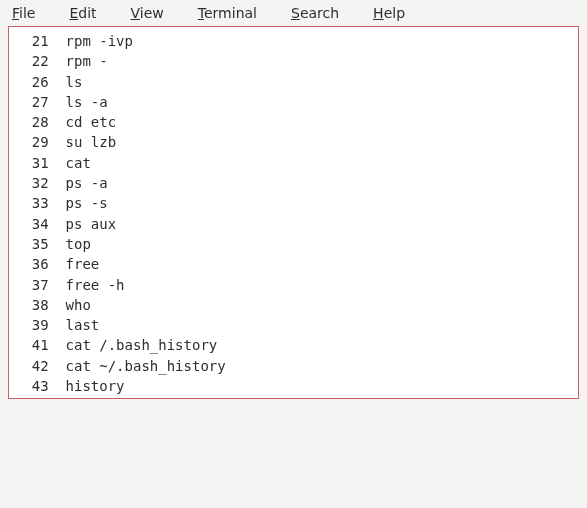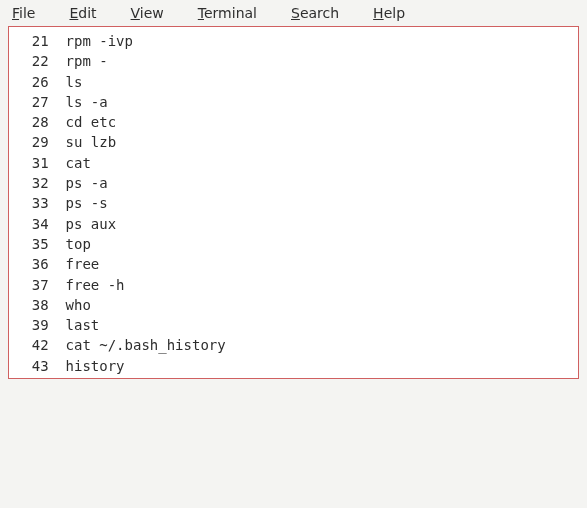--- a/index.html
+++ b/index.html
@@ -72,6 +72,7 @@
     <div class="hist-row"><span class="num">37</span><span class="cmd">free -h</span></div>
     <div class="hist-row"><span class="num">38</span><span class="cmd">who</span></div>
     <div class="hist-row"><span class="num">39</span><span class="cmd">last</span></div>
+    <div class="hist-row"><span class="num">41</span><span class="cmd">cat /.bash_history</span></div>
     <div class="hist-row"><span class="num">42</span><span class="cmd">cat ~/.bash_history</span></div>
     <div class="hist-row"><span class="num">43</span><span class="cmd">history</span></div>
   </div>

